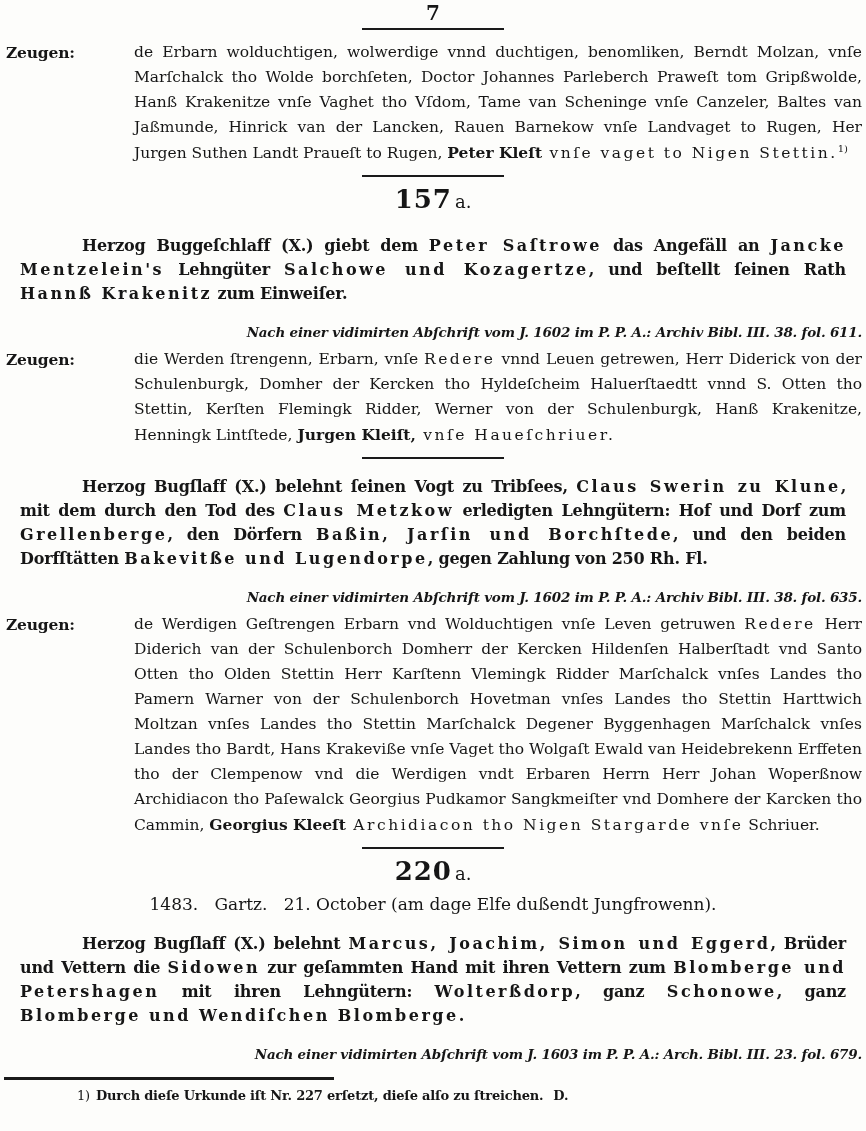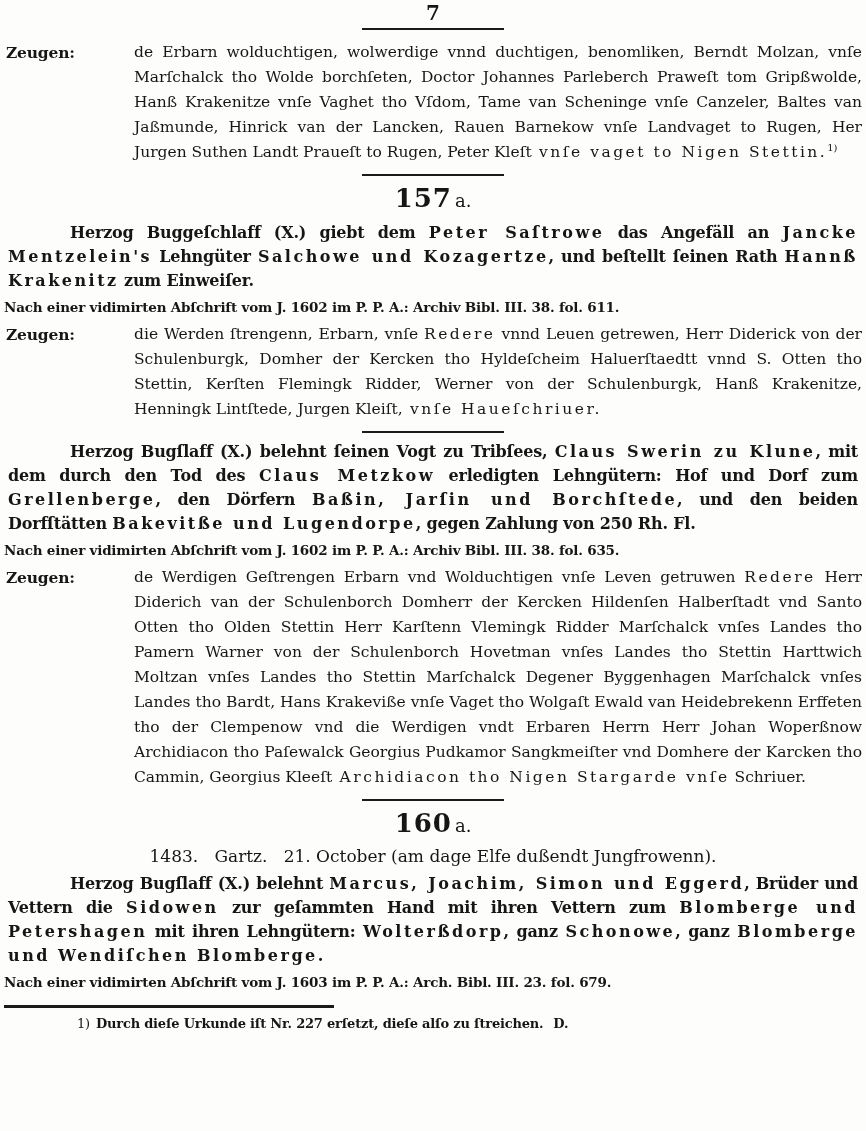--- a/index.html
+++ b/index.html
@@ -70,7 +70,7 @@
     margin: 3px 0 5px 0;
   }
 
-  .seg-b  { font-weight: 400; }
+  .seg-b  { font-weight: 700; }
   .seg-sp { letter-spacing: 2.5px; }
   sup.seg-sup { font-size: 10px; line-height: 0; }
 

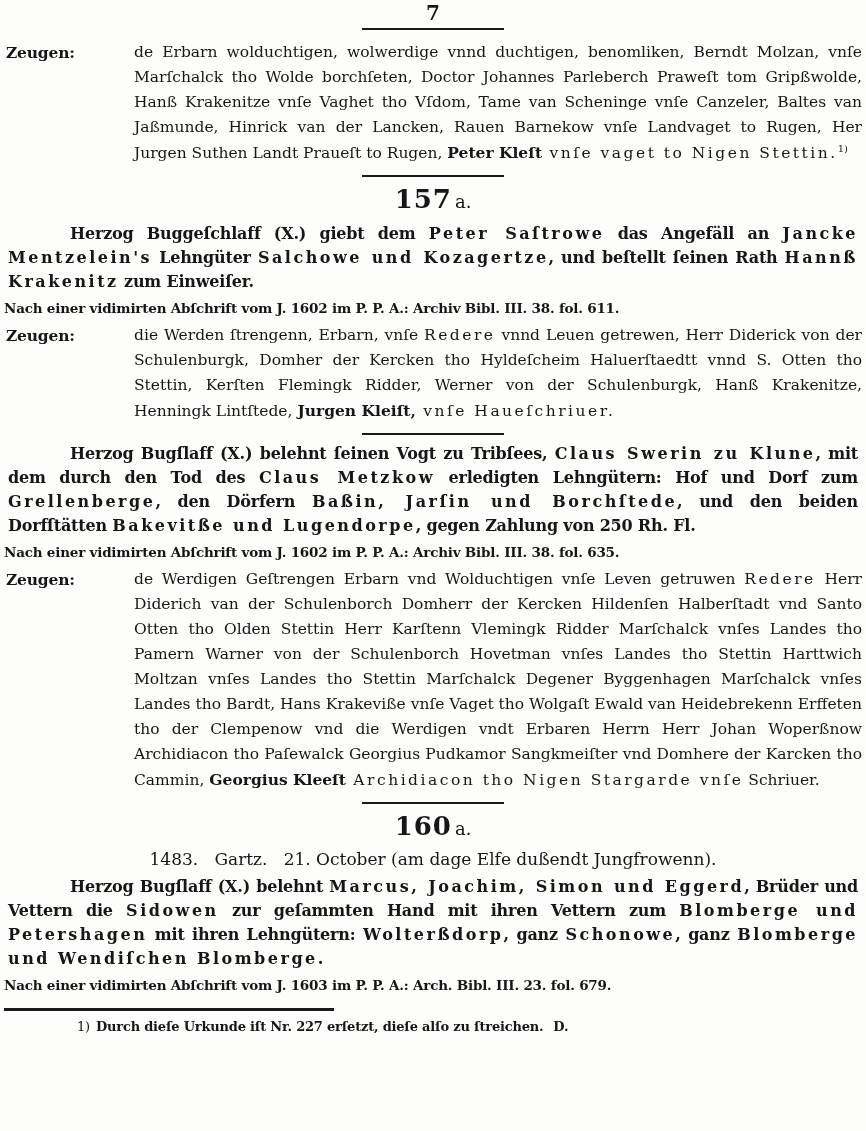--- a/index.html
+++ b/index.html
@@ -60,7 +60,7 @@
     line-height: 24px;
     text-align: justify;
     text-indent: 62px;
-    margin: 4px;
+    margin: 16px;
   }
 
   .source {

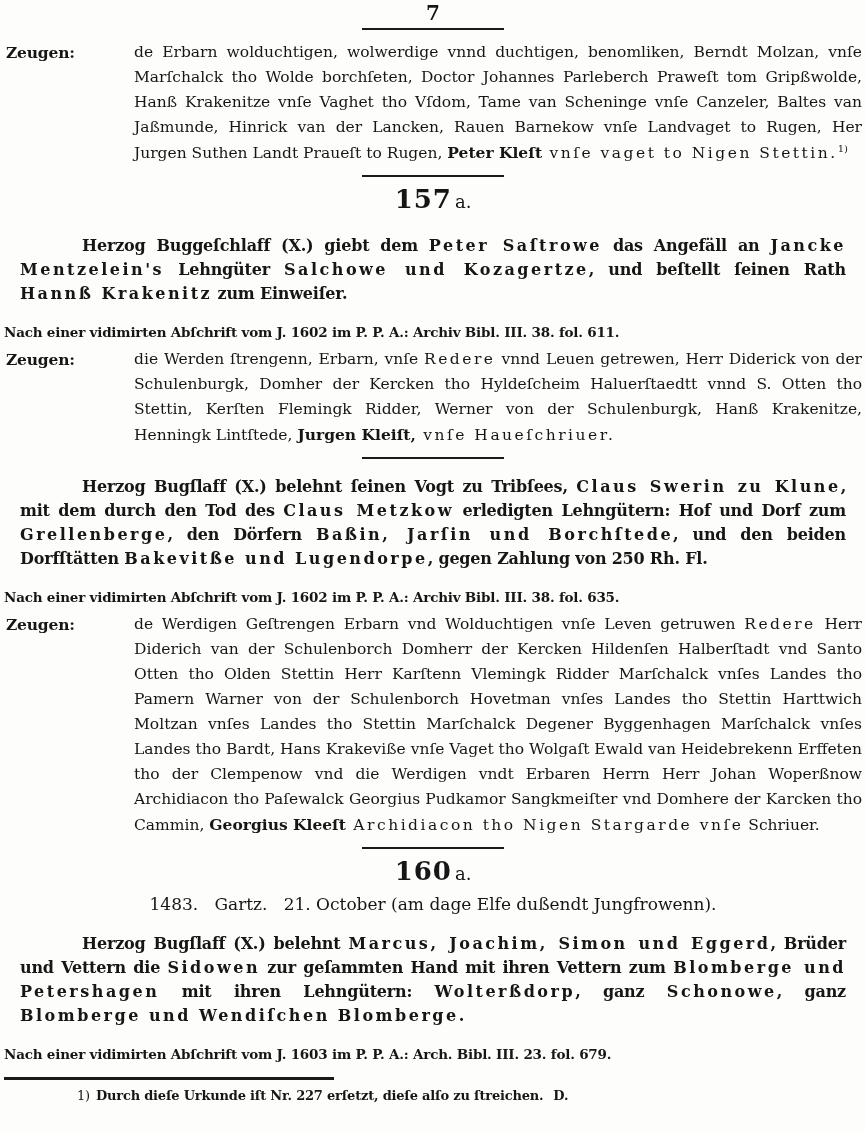--- a/index.html
+++ b/index.html
@@ -64,10 +64,11 @@
   }
 
   .source {
-    text-align: left;
+    text-align: right;
     font-size: 13.5px;
     line-height: 20px;
     margin: 3px 0 5px 0;
+    font-style: italic;
   }
 
   .seg-b  { font-weight: 700; }

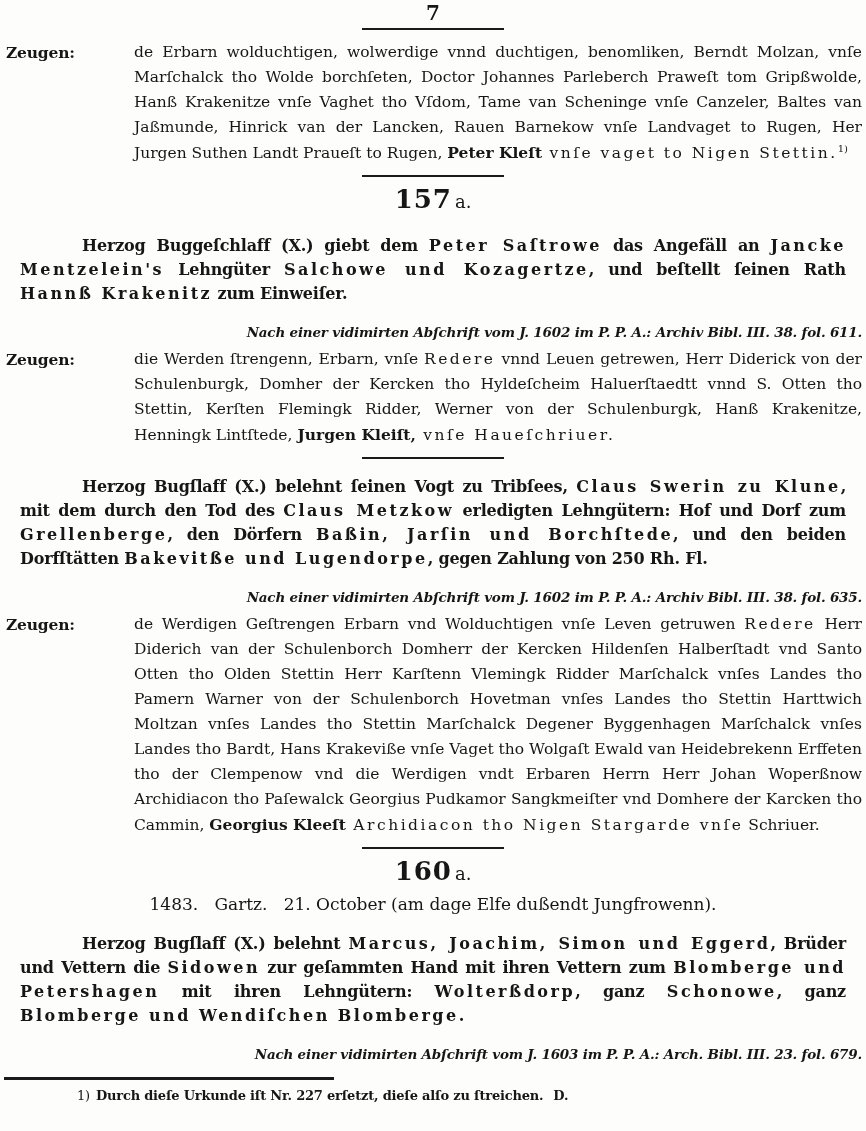--- a/index.html
+++ b/index.html
@@ -128,7 +128,7 @@
 
   <section>
     <div class="section-head">
-      <span class="num">160</span><span class="letter">a.</span>
+      <span class="num">220</span><span class="letter">a.</span>
     </div>
     <div class="dateline">1483.&nbsp;&nbsp; Gartz.&nbsp;&nbsp; 21. October (am dage Elfe dußendt Jungfrowenn).</div>
     <p class="summary fraktur"><span class="seg-n">Herzog Bugſlaff (X.) belehnt </span><span class="seg-sp">Marcus, Joachim, Simon und Eggerd</span><span class="seg-n">, Brüder und Vettern die </span><span class="seg-sp">Sidowen</span><span class="seg-n"> zur geſammten Hand mit ihren Vettern zum </span><span class="seg-sp">Blomberge und Petershagen</span><span class="seg-n"> mit ihren Lehngütern: </span><span class="seg-sp">Wolterßdorp</span><span class="seg-n">, ganz </span><span class="seg-sp">Schonowe</span><span class="seg-n">, ganz </span><span class="seg-sp">Blomberge und Wendiſchen Blomberge</span><span class="seg-n">.</span></p>

